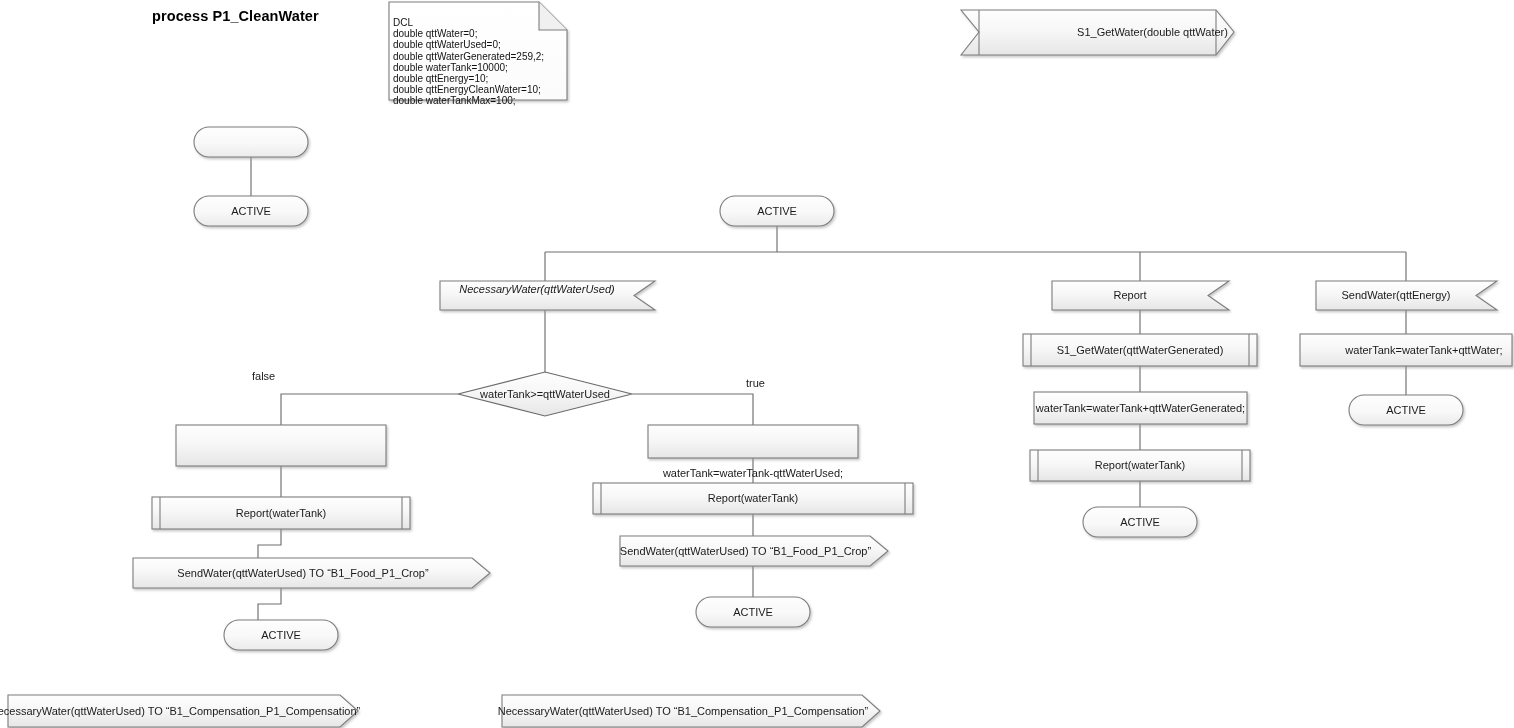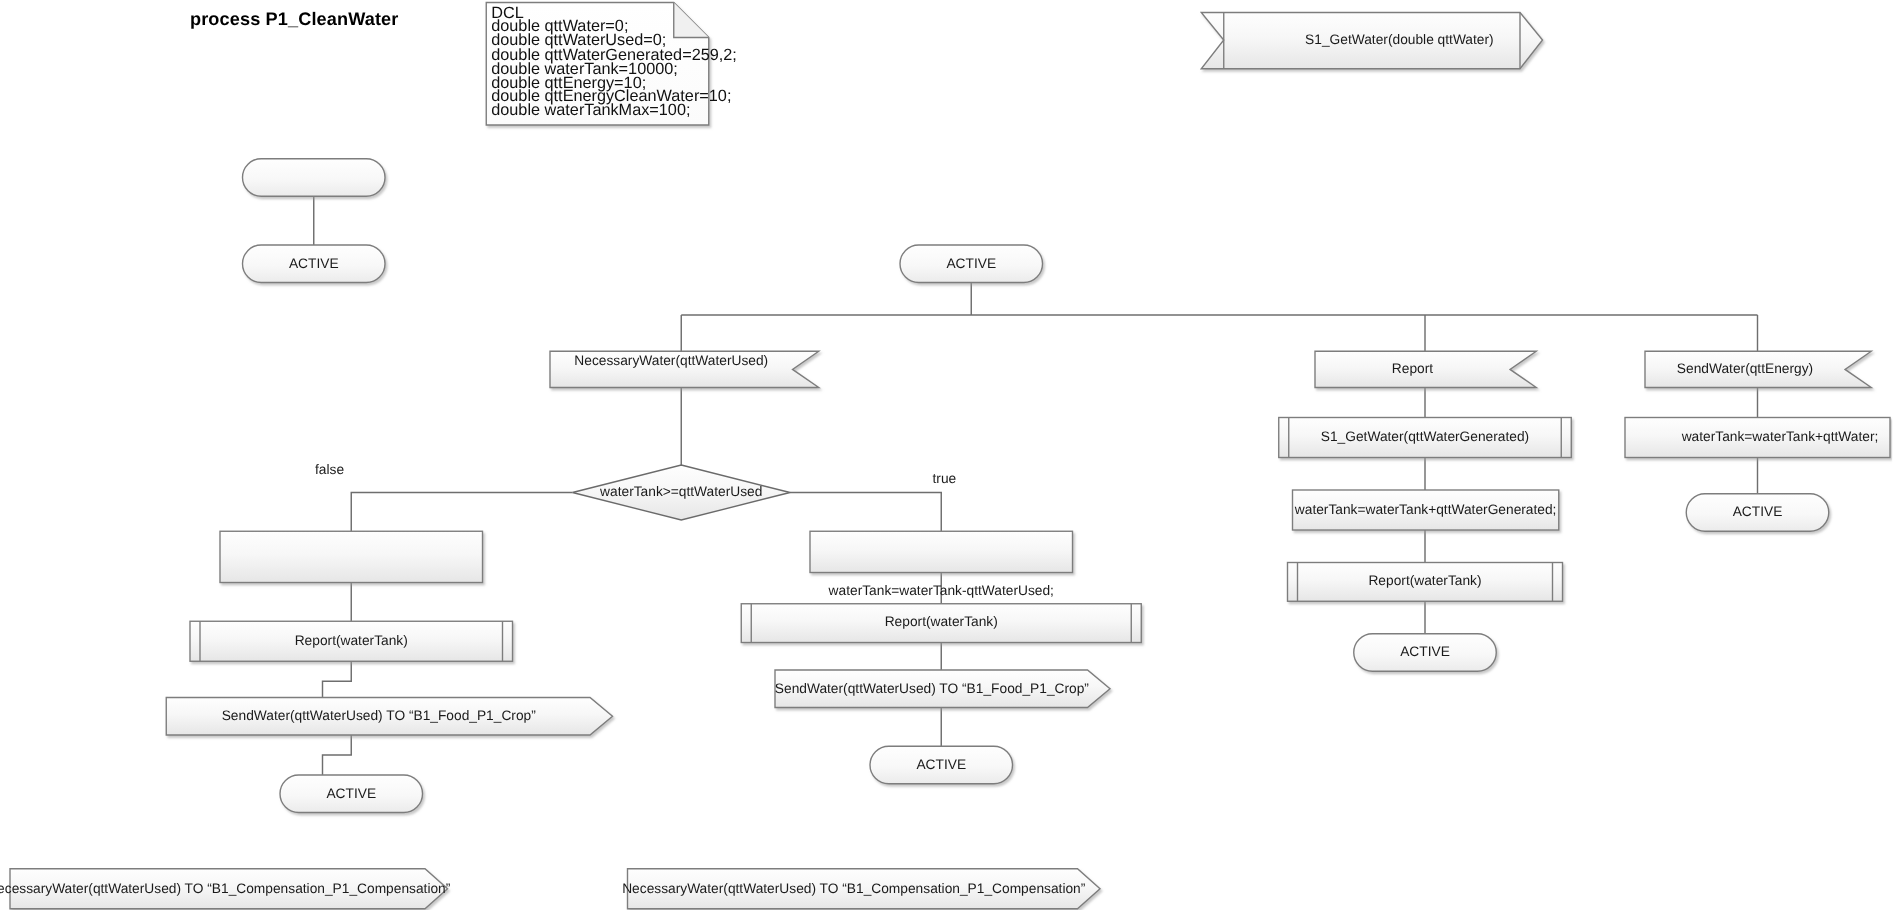--- a/index.html
+++ b/index.html
@@ -51,9 +51,9 @@
   .dcl-text{
     position:absolute;
     left:393px;
-    top:4px;
+    top:17px;
     width:172px;
-    font-size:13px;
+    font-size:10px;
     line-height:11.2px;
     color:#111;
     white-space:pre;

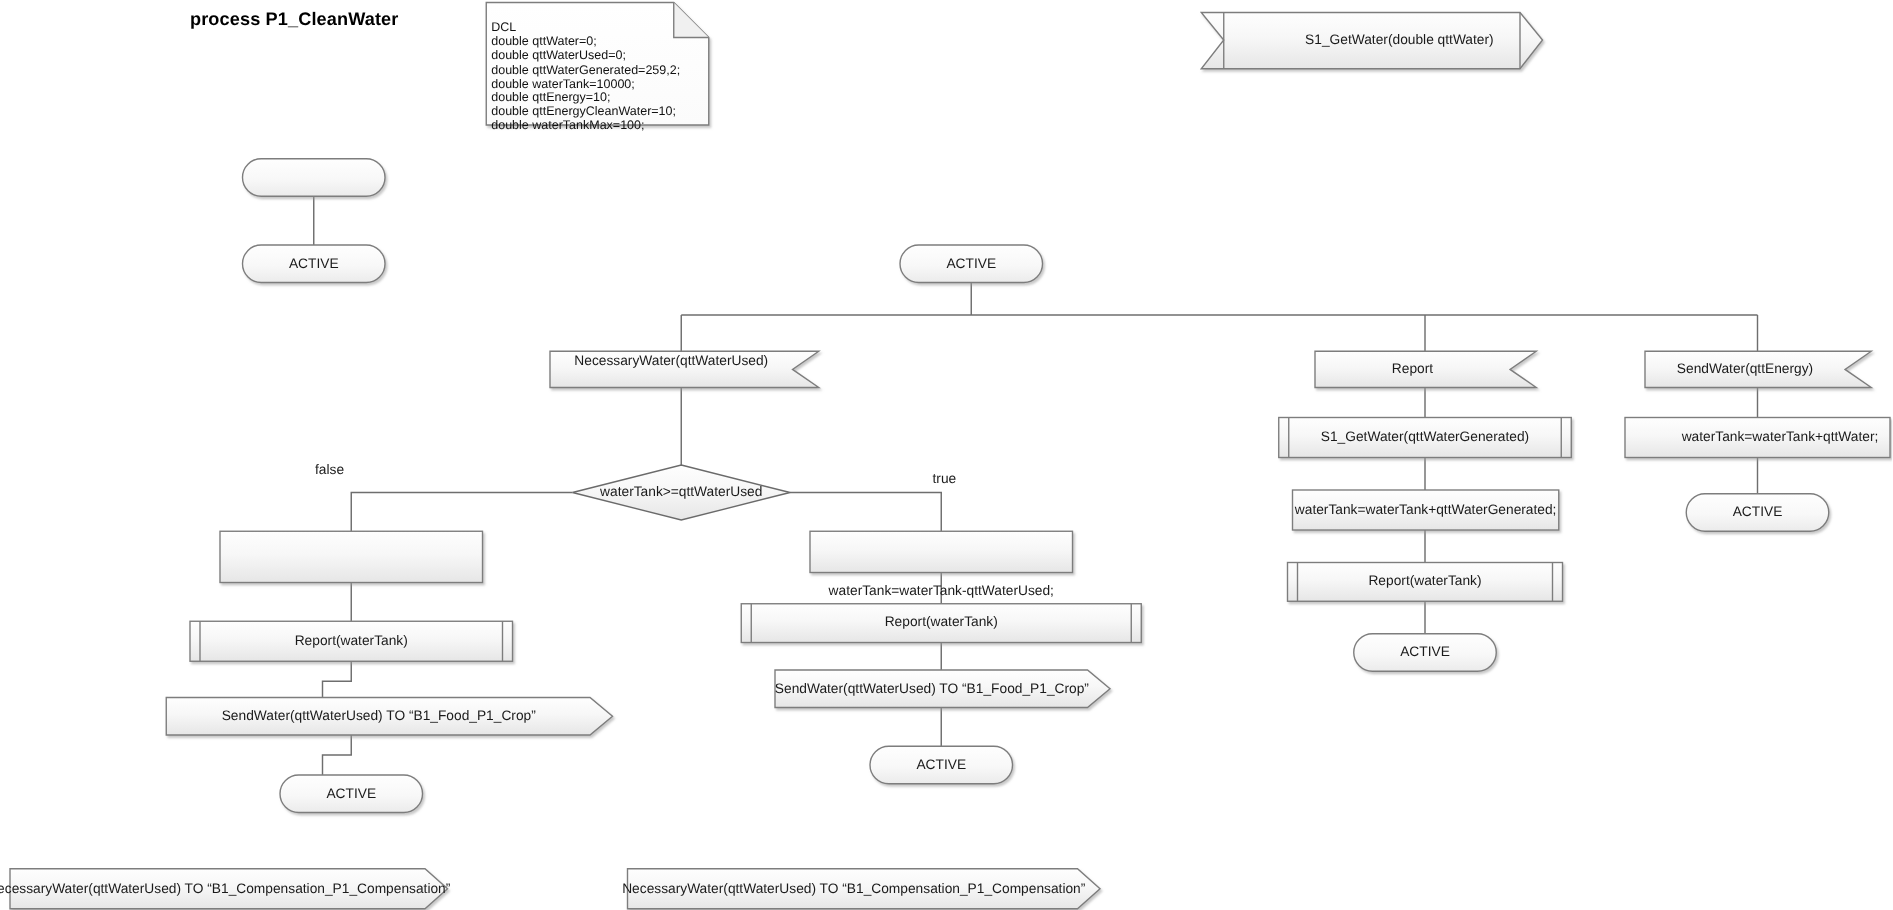--- a/index.html
+++ b/index.html
@@ -200,7 +200,7 @@
 double qttEnergyCleanWater=10;
 double waterTankMax=100;</div>
 
-  <div class="shape-text" style="left:983px;top:10px;width:273px;height:45px;">S1_GetWater(double qttWater)</div>
+  <div class="shape-text" style="left:1016px;top:10px;width:273px;height:45px;">S1_GetWater(double qttWater)</div>
 
   <div class="shape-text" style="left:194px;top:127px;width:114px;height:30px;"></div>
 

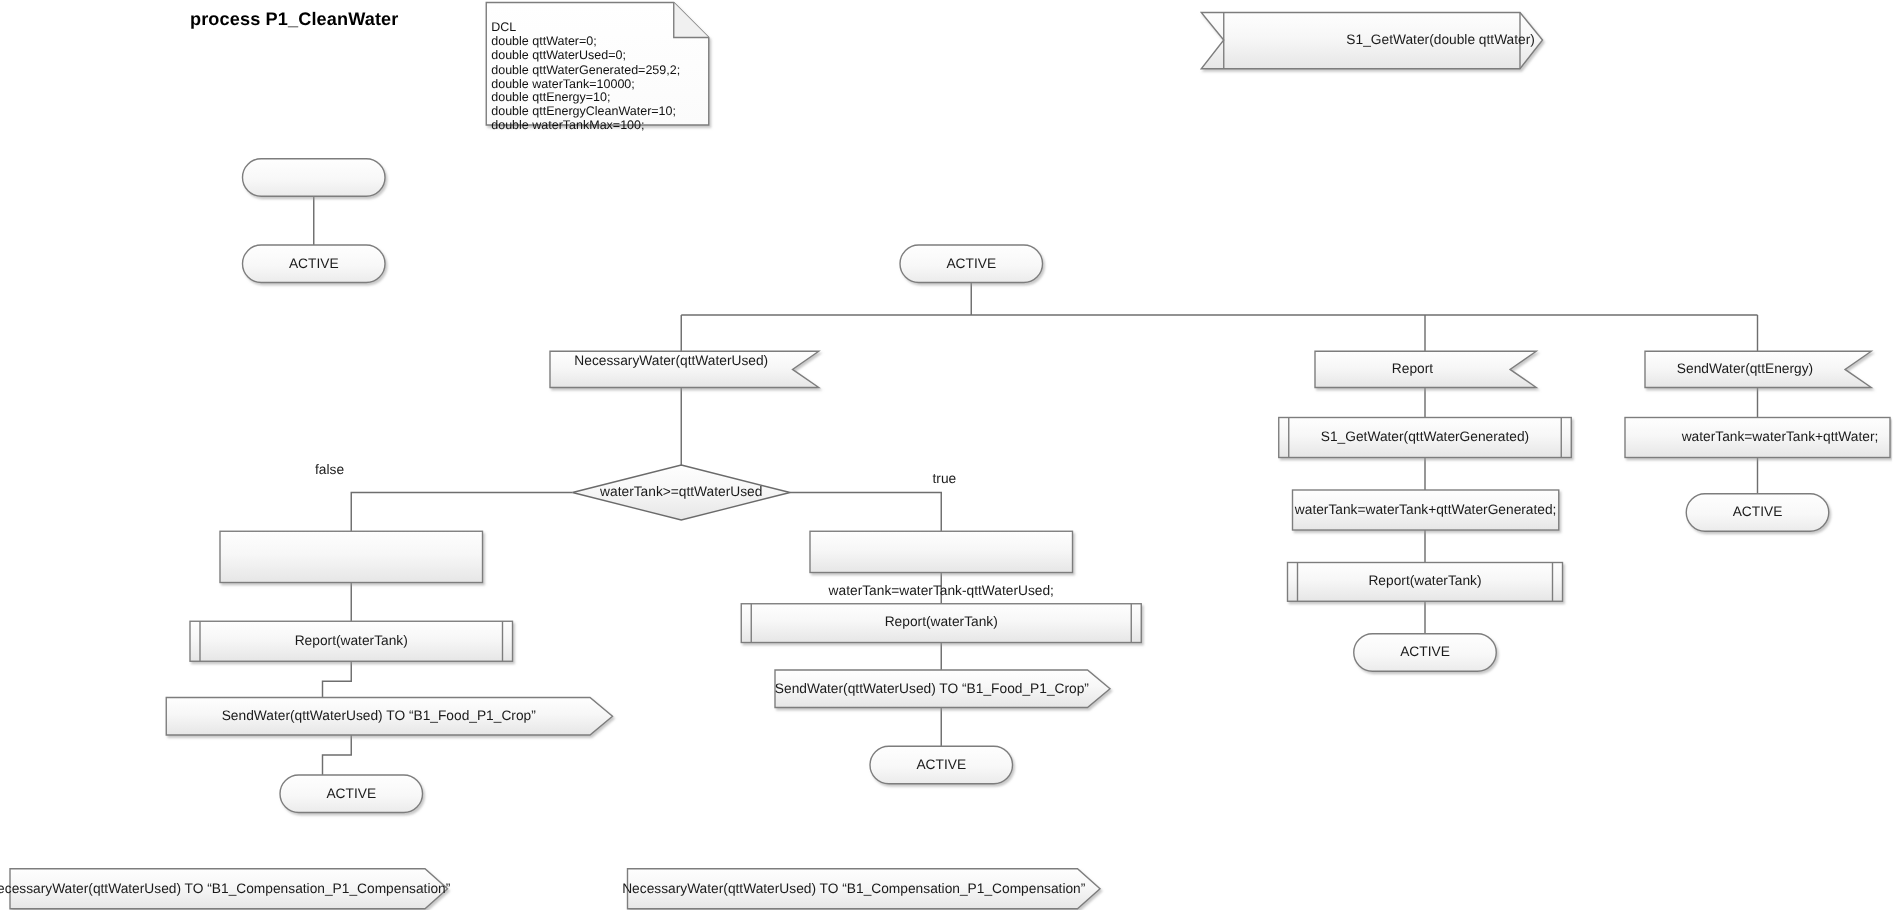--- a/index.html
+++ b/index.html
@@ -208,7 +208,7 @@
 
   <div class="shape-text" style="left:720px;top:196px;width:114px;height:30px;">ACTIVE</div>
 
-  <div class="shape-text" style="left:440px;top:281px;width:194px;height:17px;">NecessaryWater(qttWaterUsed)</div>
+  <div class="shape-text" style="left:440px;top:281px;width:194px;height:17px;font-style:italic;">NecessaryWater(qttWaterUsed)</div>
 
   <div class="shape-text" style="left:1052px;top:281px;width:156px;height:29px;">Report</div>
 

